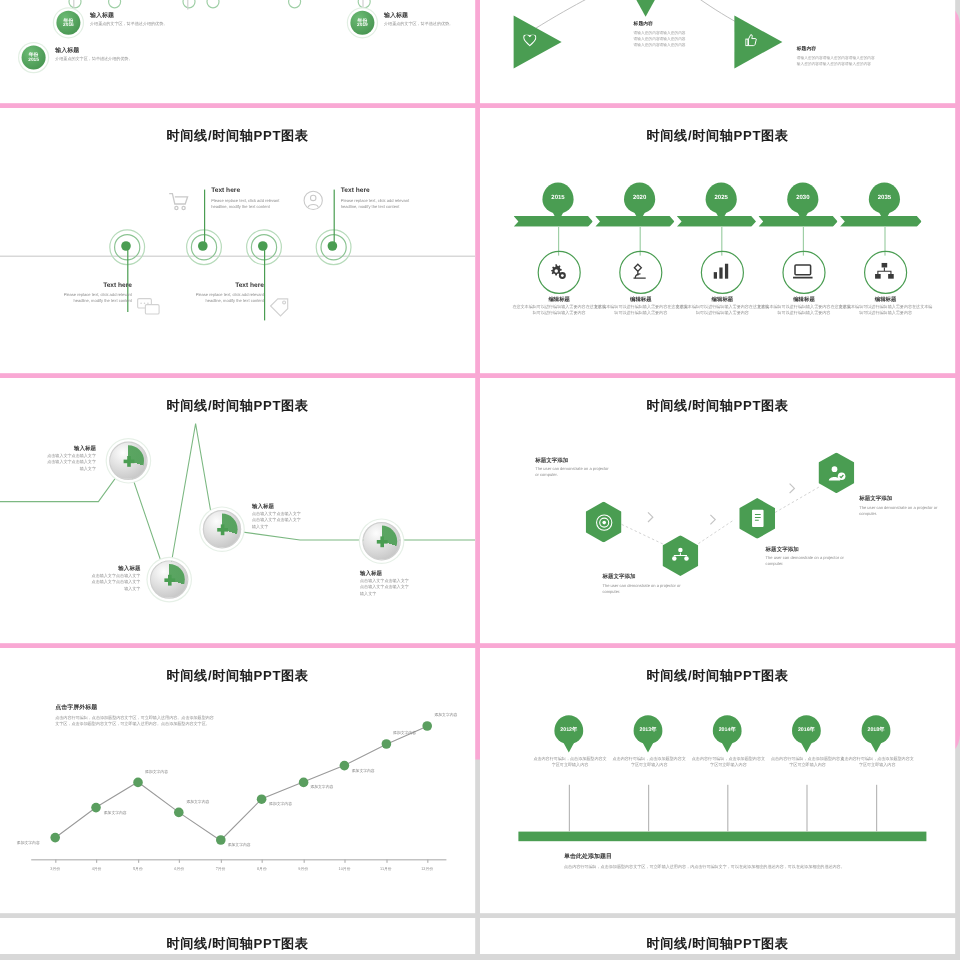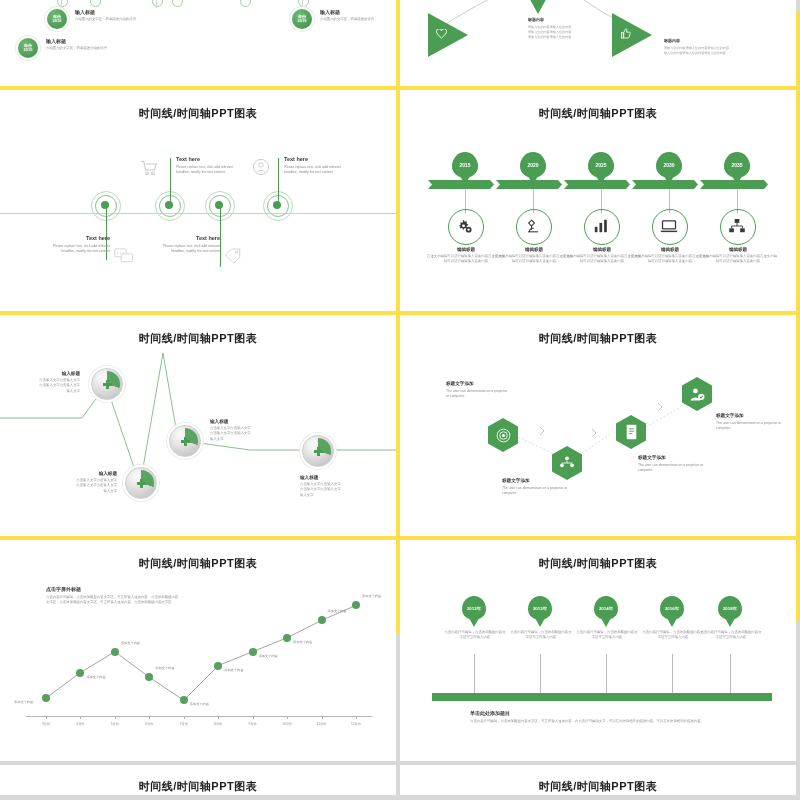--- a/index.html
+++ b/index.html
@@ -9,7 +9,7 @@
     font-family:"Liberation Sans","DejaVu Sans",sans-serif;
     -webkit-font-smoothing:antialiased;
   }
-  #sheet{width:800px;height:633px;position:relative;background:#fde047;border-radius:21px;}
+  #sheet{width:800px;height:633px;position:relative;background:#f9a8d4;border-radius:21px;}
   .grid{display:flex;flex-wrap:wrap;width:800px;}
   .slide{
     width:396px;height:221px;background:#ffffff;position:relative;

